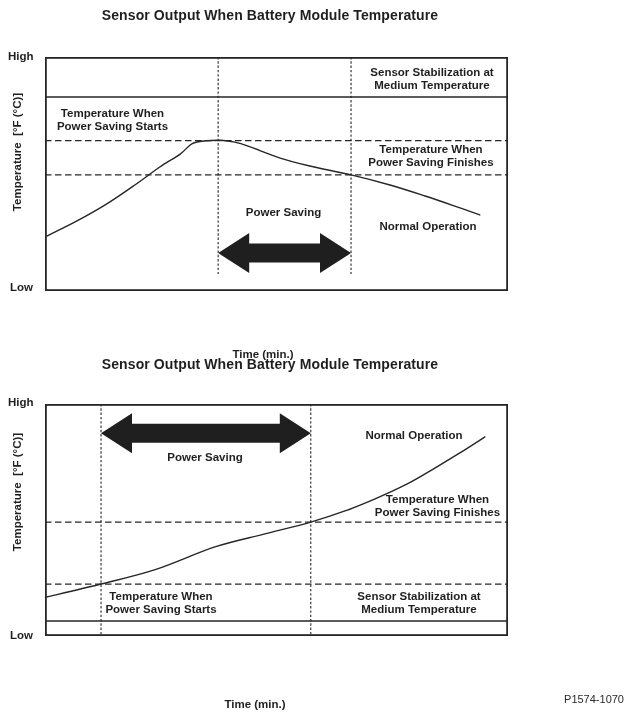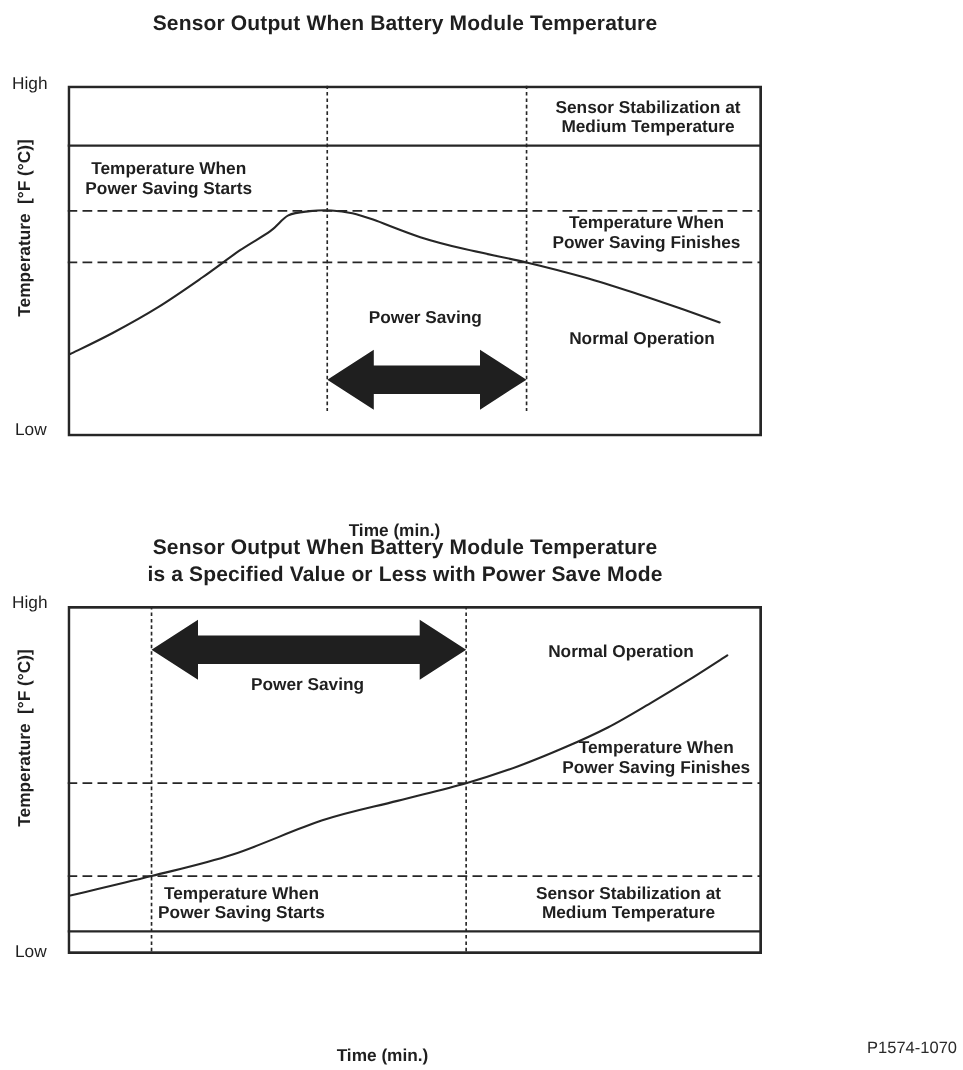--- a/index.html
+++ b/index.html
@@ -7,7 +7,7 @@
           font-family:"Liberation Sans",sans-serif;color:#1f1f1f;}
   .abs{position:absolute;}
   .title{font-weight:bold;font-size:14px;line-height:17.5px;text-align:center;letter-spacing:0.1px;}
-  .axis-end{font-weight:normal;font-size:11.5px;line-height:13px;}
+  .axis-end{font-weight:bold;font-size:11.5px;line-height:13px;}
   .y-label{font-weight:bold;font-size:11.5px;line-height:14px;white-space:pre;text-align:center;
            transform:rotate(-90deg);}
   .time-label{font-weight:bold;font-size:11.5px;line-height:13px;text-align:center;margin-top:30px;}

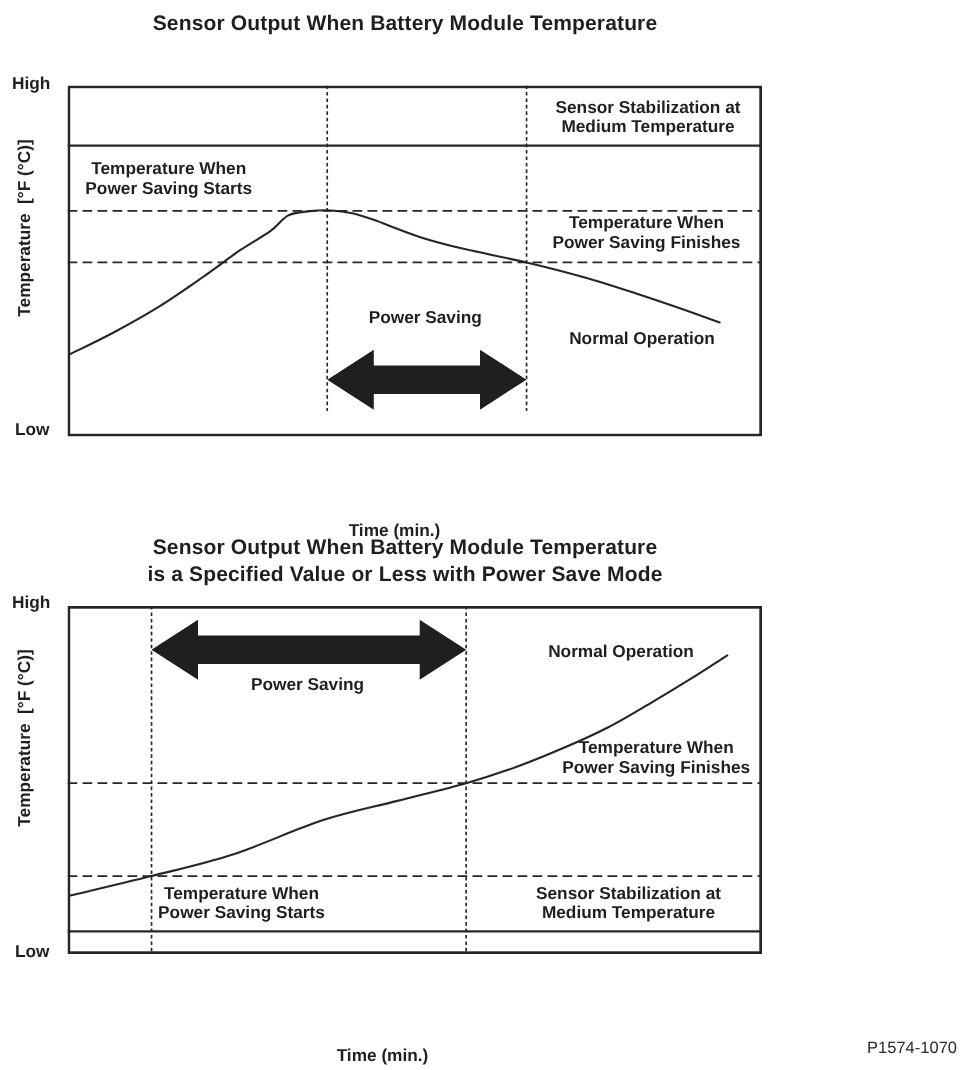--- a/index.html
+++ b/index.html
@@ -66,7 +66,6 @@
 
   <div class="abs title" style="left:40px;top:356px;width:460px;">
     <div>Sensor Output When Battery Module Temperature</div>
-    <div>is a Specified Value or Less with Power Save Mode</div>
   </div>
 
   <div class="abs axis-end" style="left:8px;top:396px;">High</div>

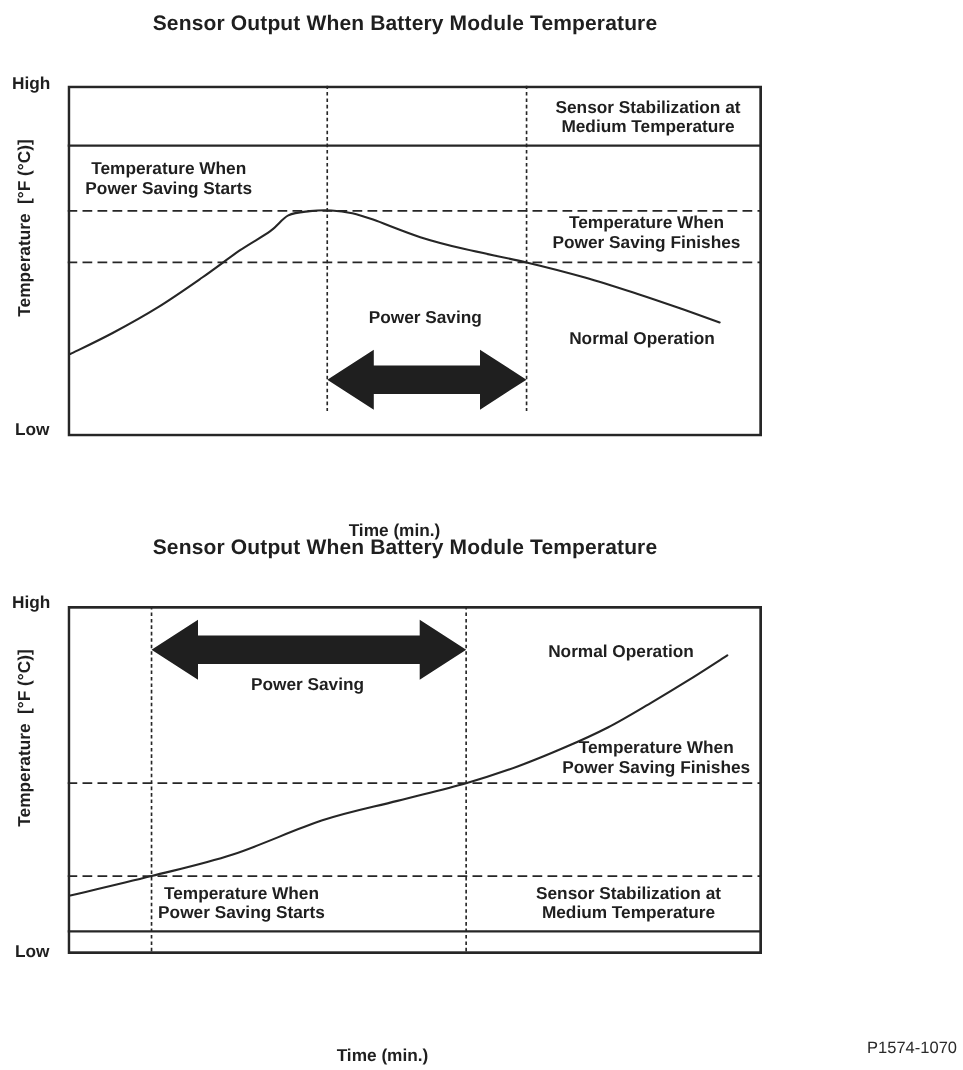--- a/index.html
+++ b/index.html
@@ -101,7 +101,7 @@
 
   <div class="abs time-label" style="left:155px;top:668px;width:200px;">Time (min.)</div>
 
-  <div class="abs part-number" style="right:4px;top:693px;">P1574-1070</div>
+  <div class="abs part-number" style="right:18px;top:693px;">P1574-1070</div>
 
 </div>
 

